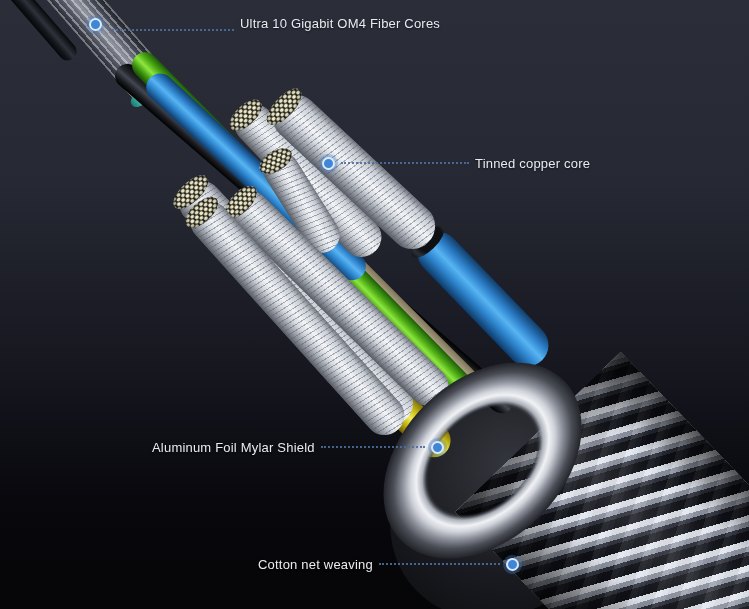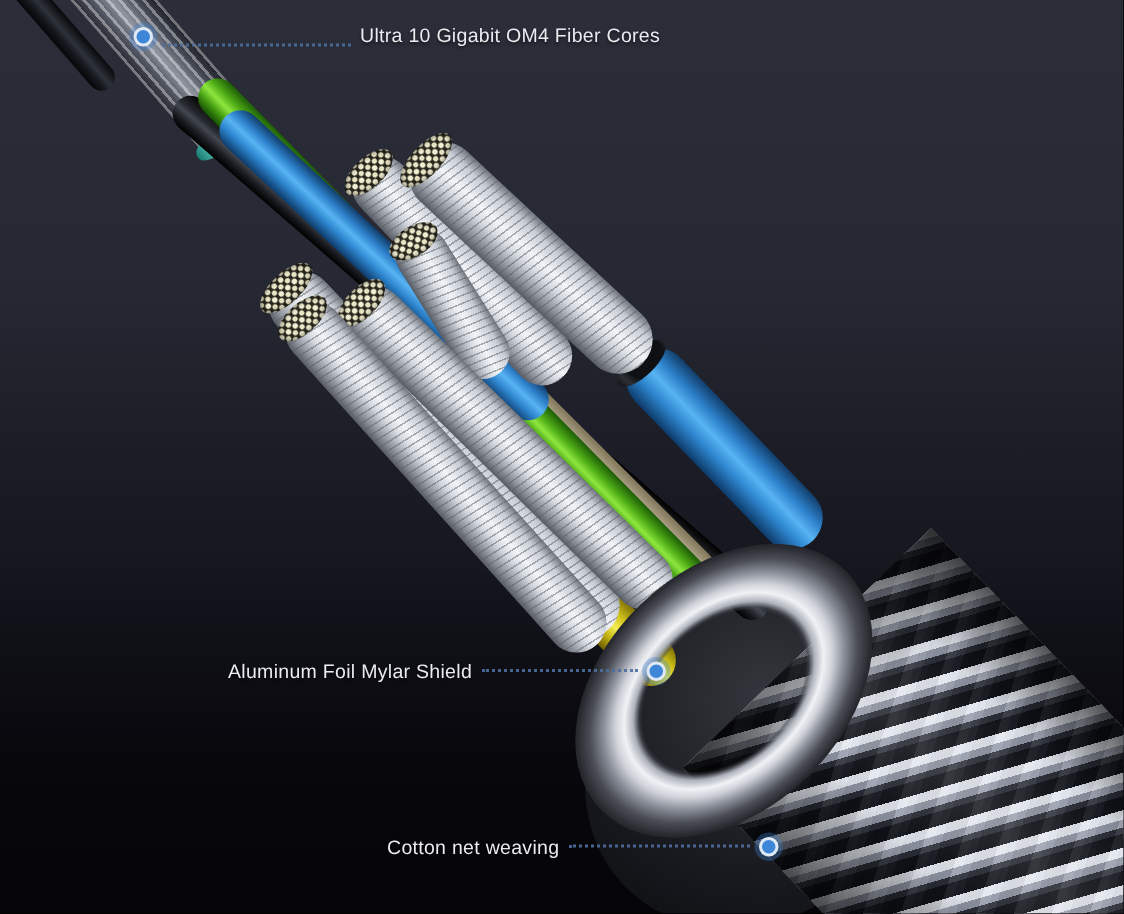--- a/index.html
+++ b/index.html
@@ -167,6 +167,11 @@
     <span class="txt">Ultra 10 Gigabit OM4 Fiber Cores</span>
   </div>
 
+  <div class="callout co-copper">
+    <span class="dot"></span>
+    <span class="line"></span>
+    <span class="txt">Tinned copper core</span>
+  </div>
 
   <div class="callout co-shield">
     <span class="txt">Aluminum Foil Mylar Shield</span>

